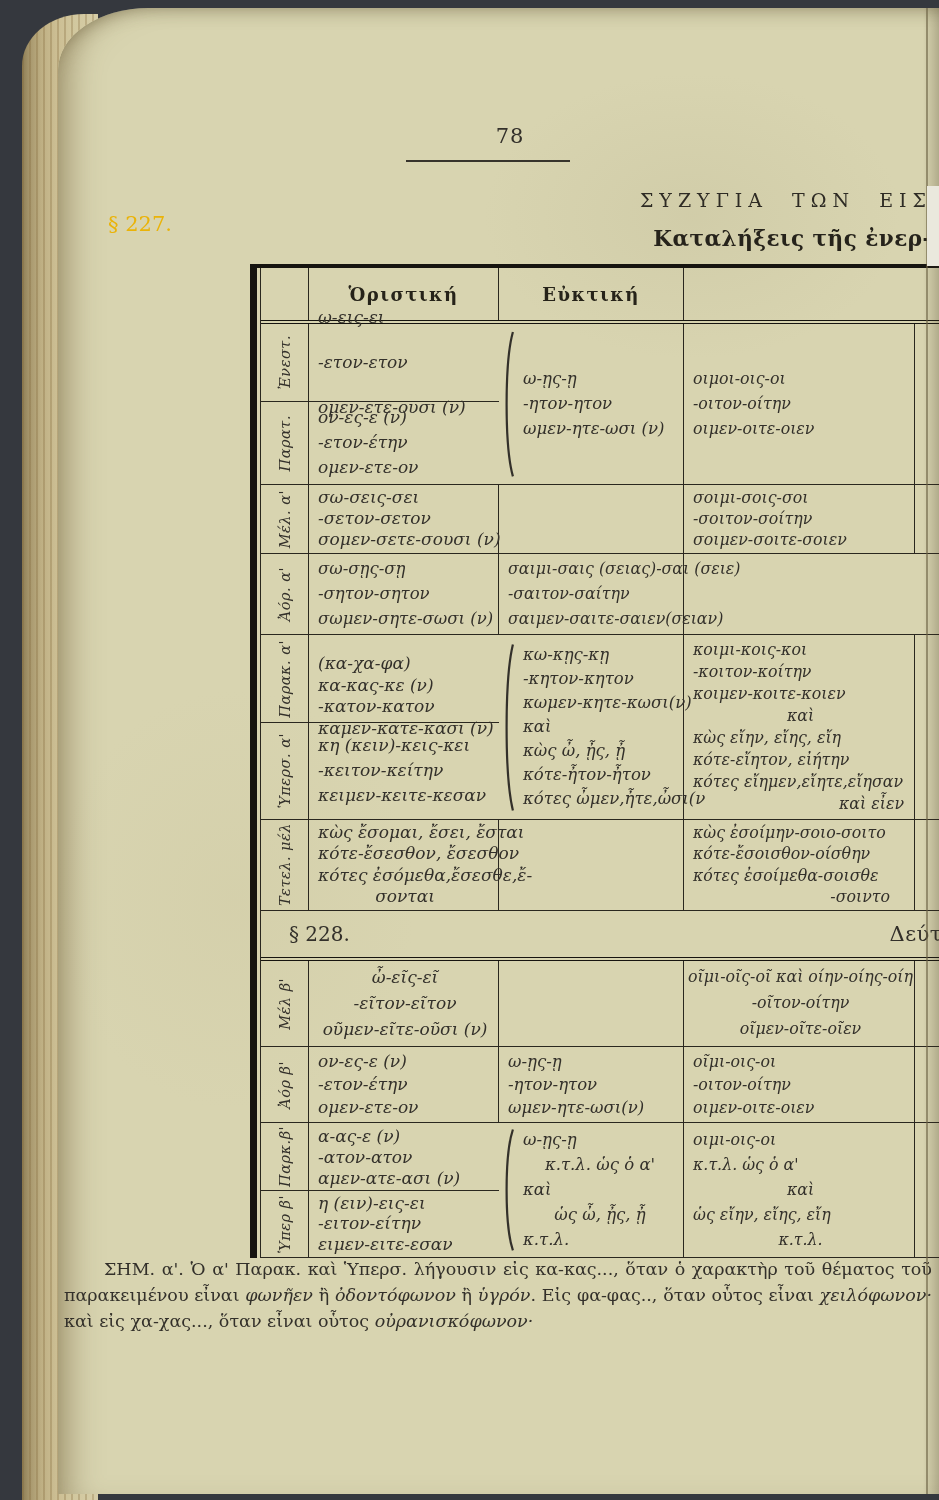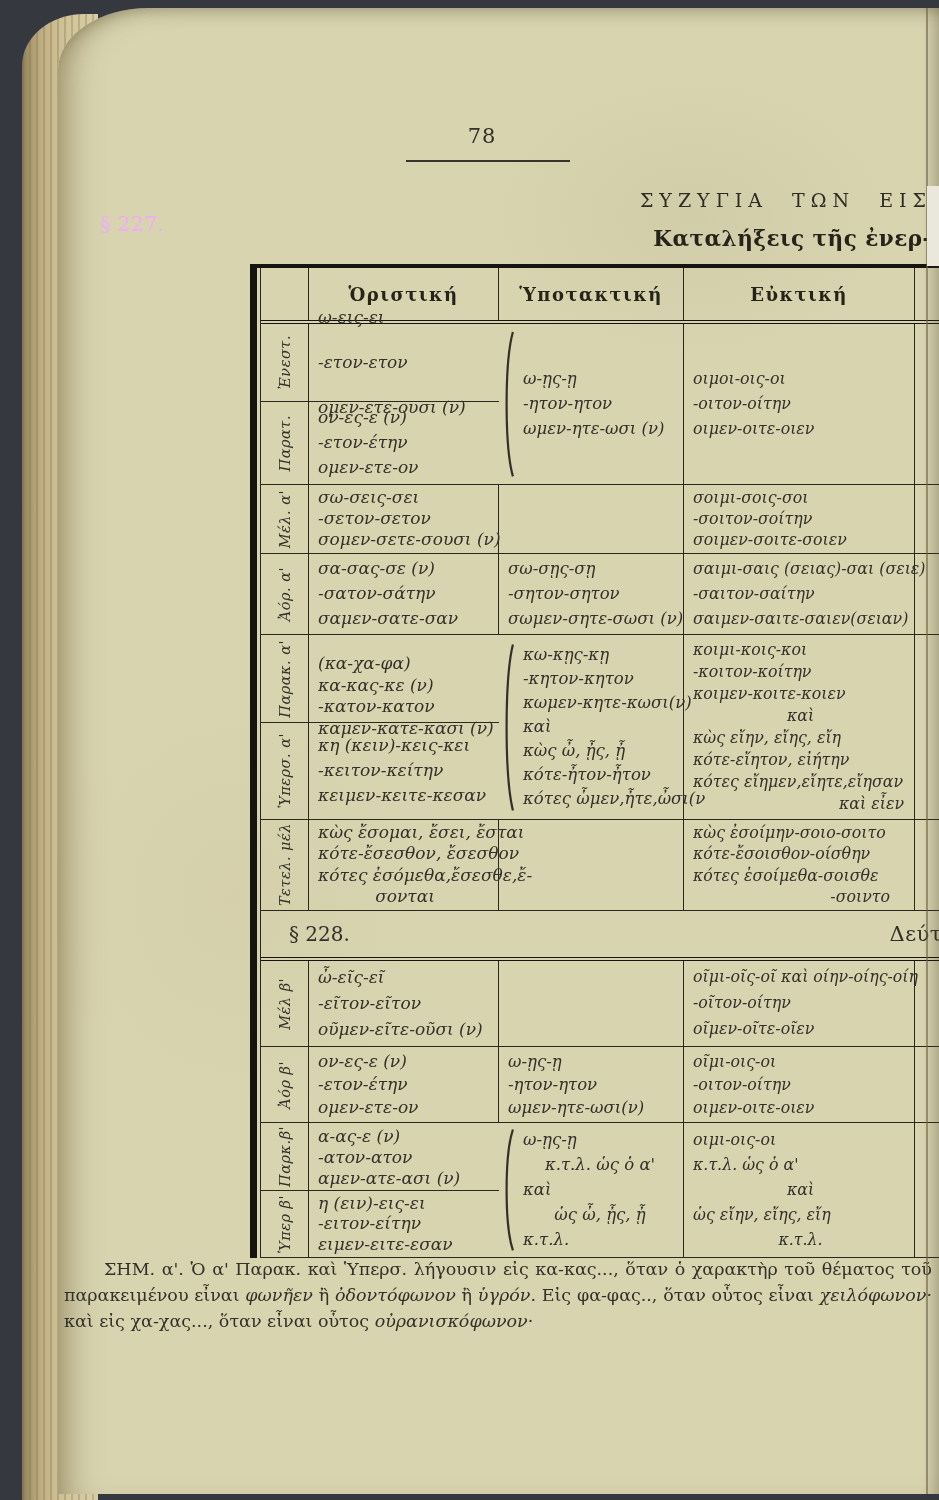--- a/index.html
+++ b/index.html
@@ -34,7 +34,7 @@
   .sliver{position:absolute;right:0;top:186px;width:12px;height:80px;z-index:8;background:#eae8dd;}
 
   
-  .page-number{position:absolute;left:422px;top:124px;width:120px;text-align:center;
+  .page-number{position:absolute;left:450px;top:124px;width:120px;text-align:center;
     font-size:21px;letter-spacing:1px;color:#33302a;}
   .page-number-rule{position:absolute;left:406px;top:160px;width:164px;height:2px;background:#37342c;}
   .running-title{position:absolute;left:560px;top:189px;width:372px;text-align:right;

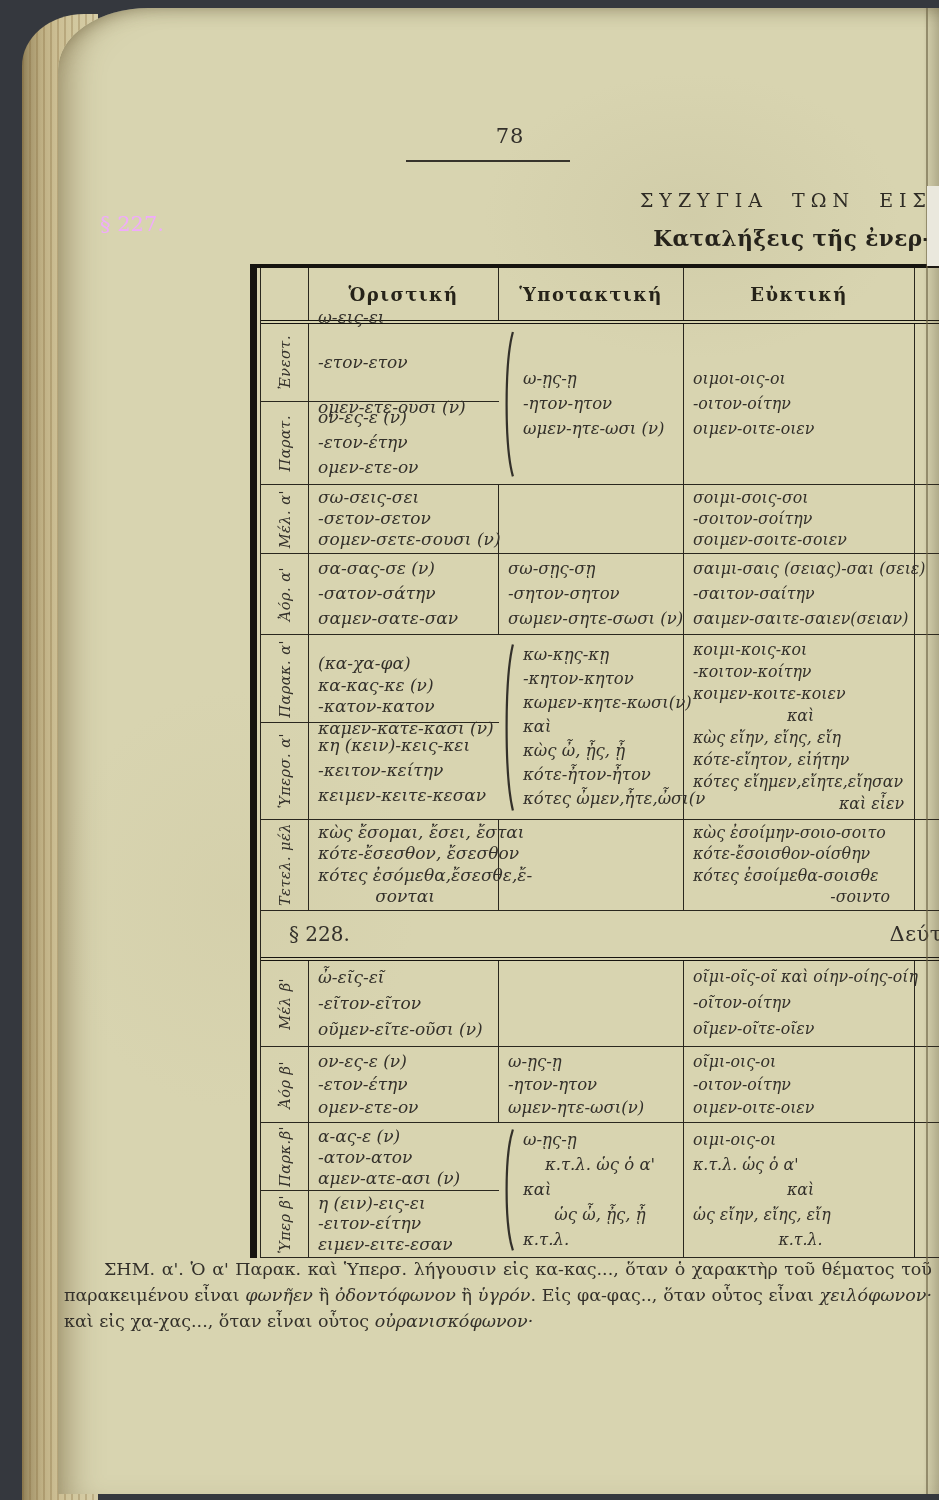--- a/index.html
+++ b/index.html
@@ -39,7 +39,7 @@
   .page-number-rule{position:absolute;left:406px;top:160px;width:164px;height:2px;background:#37342c;}
   .running-title{position:absolute;left:560px;top:189px;width:372px;text-align:right;
     font-size:19px;letter-spacing:6px;word-spacing:12px;white-space:nowrap;color:#2e2b24;}
-  .section-227{position:absolute;left:100px;top:212px;font-size:21px;color:#f0abfc;}
+  .section-227{position:absolute;left:108px;top:212px;font-size:21px;color:#eab308;}
   .subtitle-1{position:absolute;left:460px;top:226px;width:472px;text-align:right;
     font-size:21.5px;font-weight:bold;letter-spacing:.5px;color:#26231b;}
 

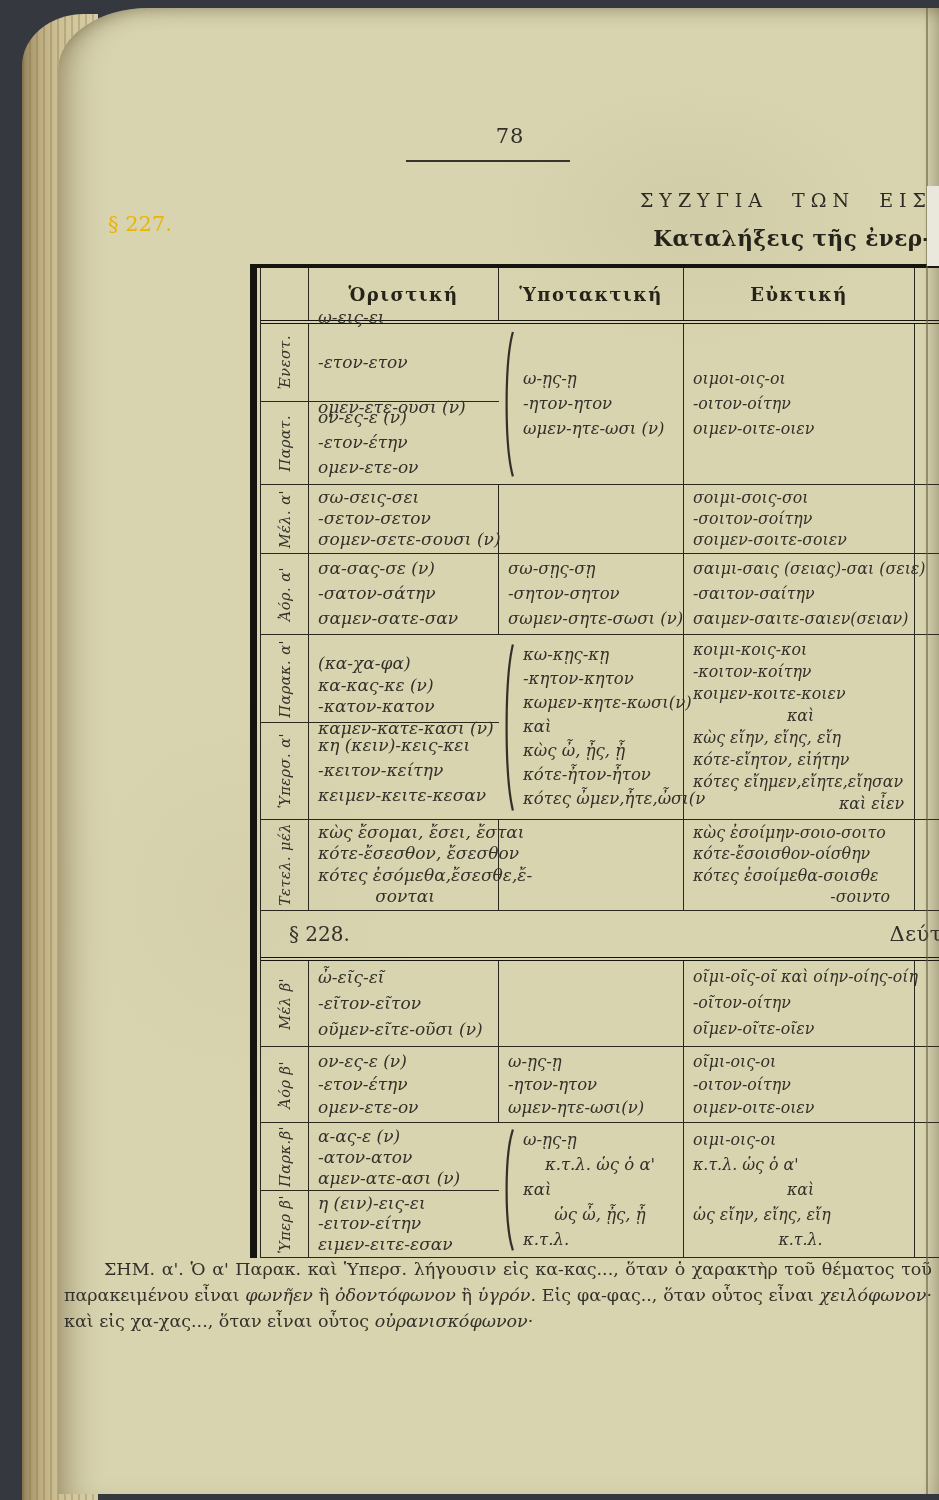--- a/index.html
+++ b/index.html
@@ -124,7 +124,6 @@
   <div class="hdr">
     <div class="br"></div>
     <div class="hcell br">Ὁριστική</div>
-    <div class="hcell br">Ὑποτακτική</div>
     <div class="hcell br">Εὐκτική</div>
     <div></div>
   </div>

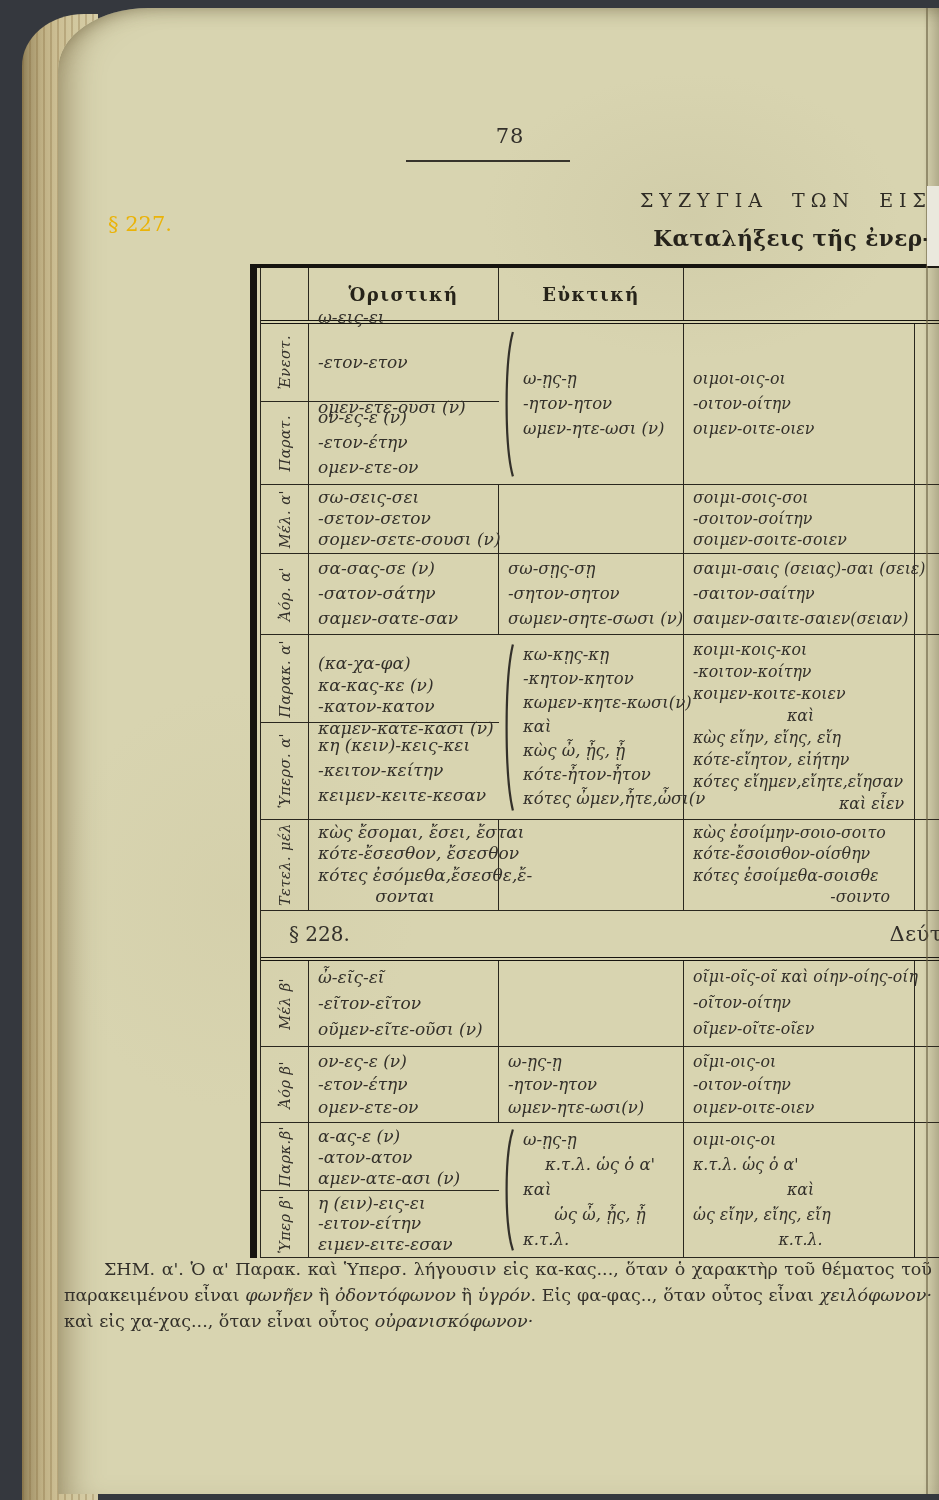--- a/index.html
+++ b/index.html
@@ -183,11 +183,6 @@
     <div class="lbl br">
           <span class="rot">Ἀόρ. α'</span>
         </div>
-    <div class="cell br">
-          <div>σα-σας-σε (ν)</div>
-          <div>-σατον-σάτην</div>
-          <div>σαμεν-σατε-σαν</div>
-        </div>
     <div class="cell c-upo br">
           <div>σω-σῃς-σῃ</div>
           <div>-σητον-σητον</div>

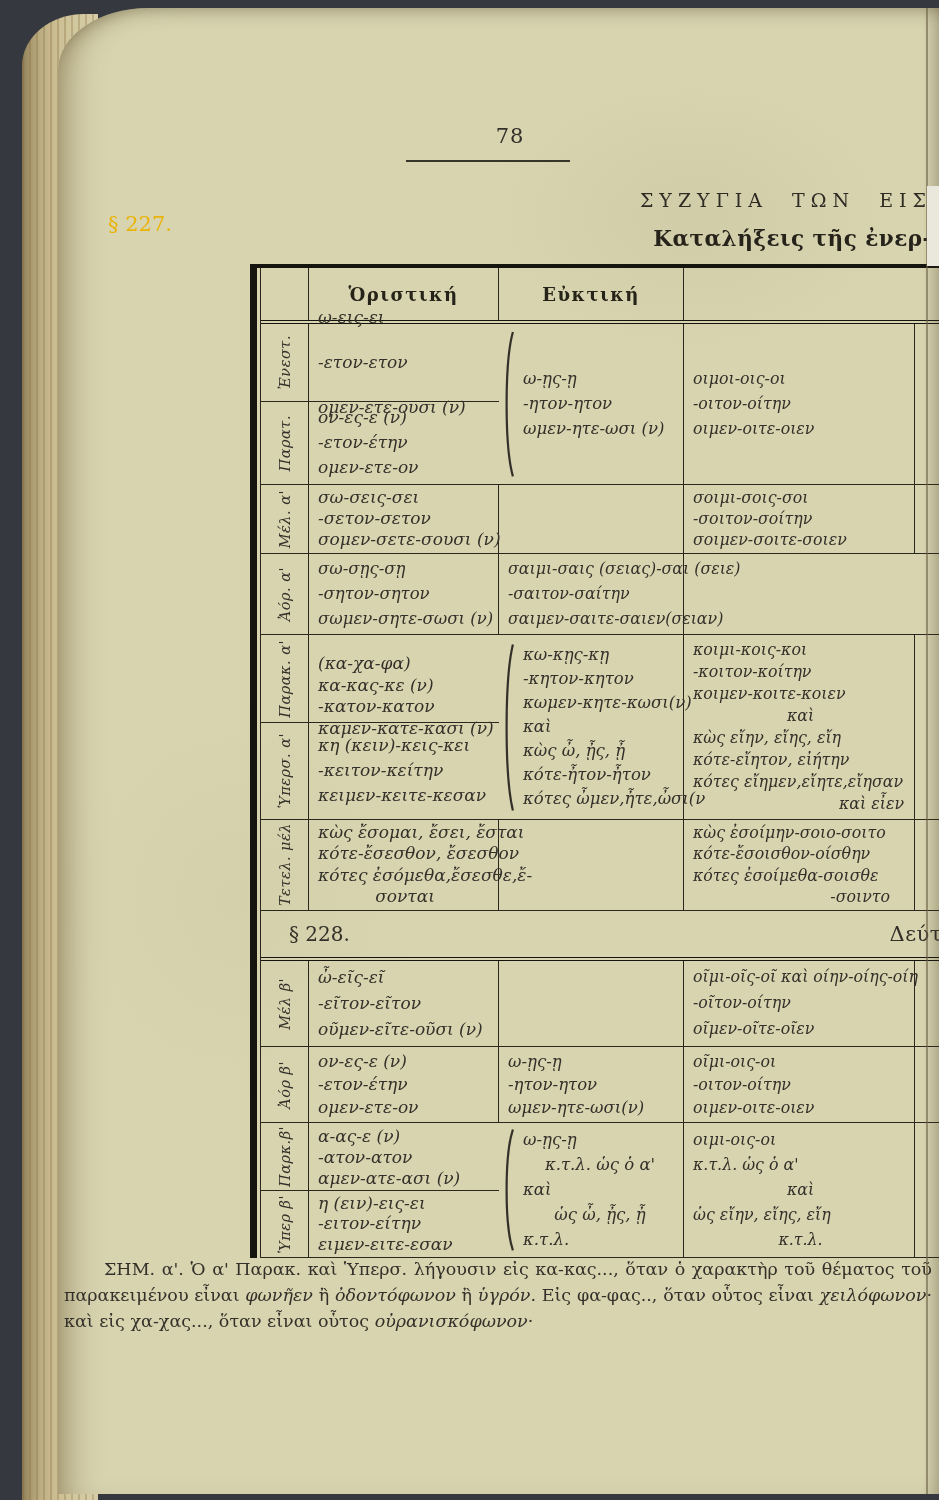--- a/index.html
+++ b/index.html
@@ -88,7 +88,7 @@
   .blkD .c-upo{line-height:24px;}
   .blkD .c-euk{line-height:22px;}
   .lhE .cell{line-height:21.5px;}
-  .lhF .cell{line-height:26px;}
+  .lhF .cell{line-height:26px;align-items:center;}
   .lhG .cell{line-height:23px;}
   .blkH .c-or1{line-height:21px;justify-content:space-between;}
   .blkH .c-or2{line-height:20.5px;}

